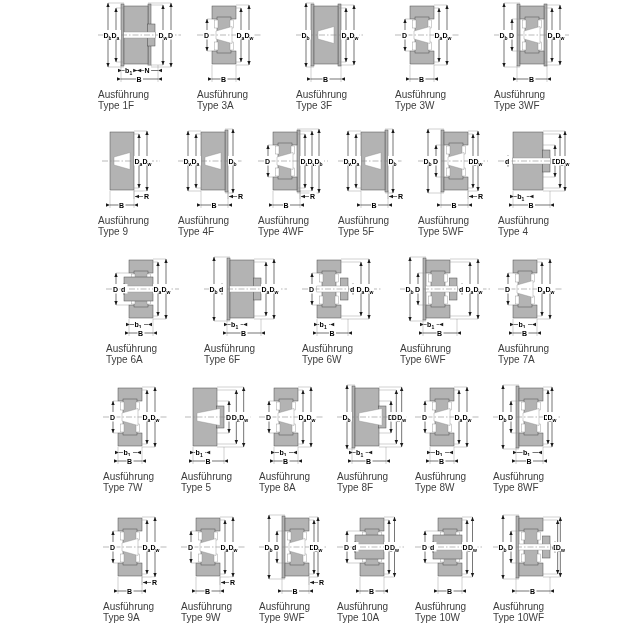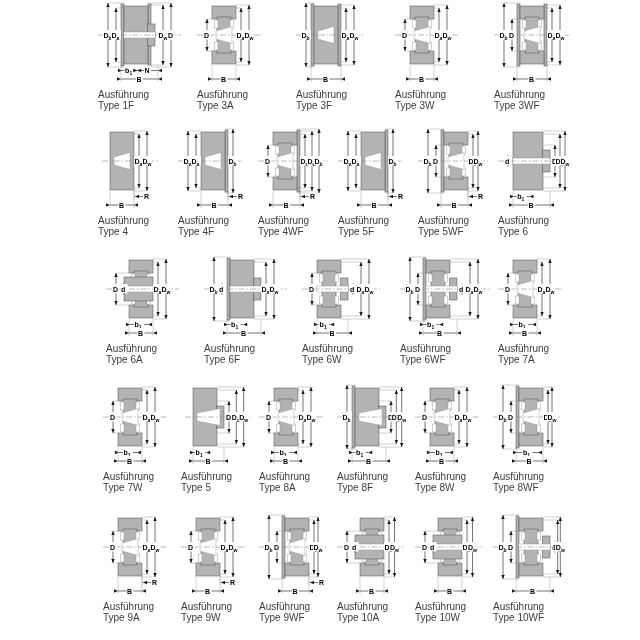--- a/index.html
+++ b/index.html
@@ -309,7 +309,7 @@
           </svg>
           <div class="caption">
             <div>Ausführung</div>
-            <div>Type 4</div>
+            <div>Type 9</div>
           </div>
         </div>
         <div class="cell" style="width: 80px;">

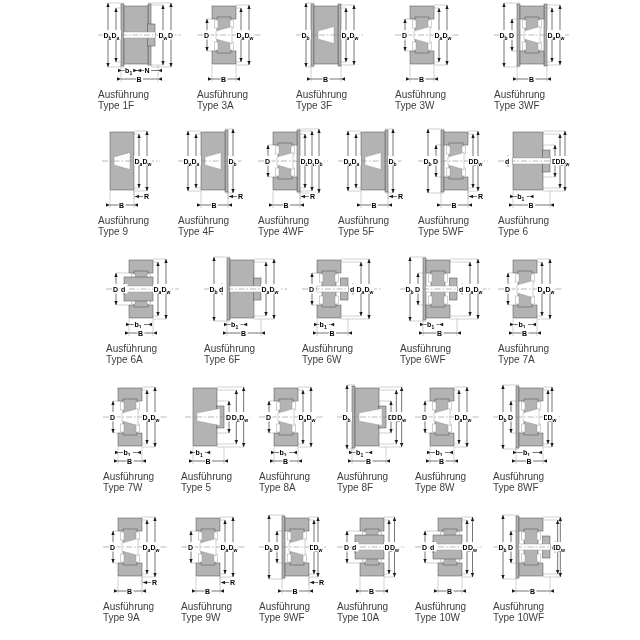--- a/index.html
+++ b/index.html
@@ -575,7 +575,7 @@
           </svg>
           <div class="caption">
             <div>Ausführung</div>
-            <div>Type 6</div>
+            <div>Type 4</div>
           </div>
         </div>
       </div>

